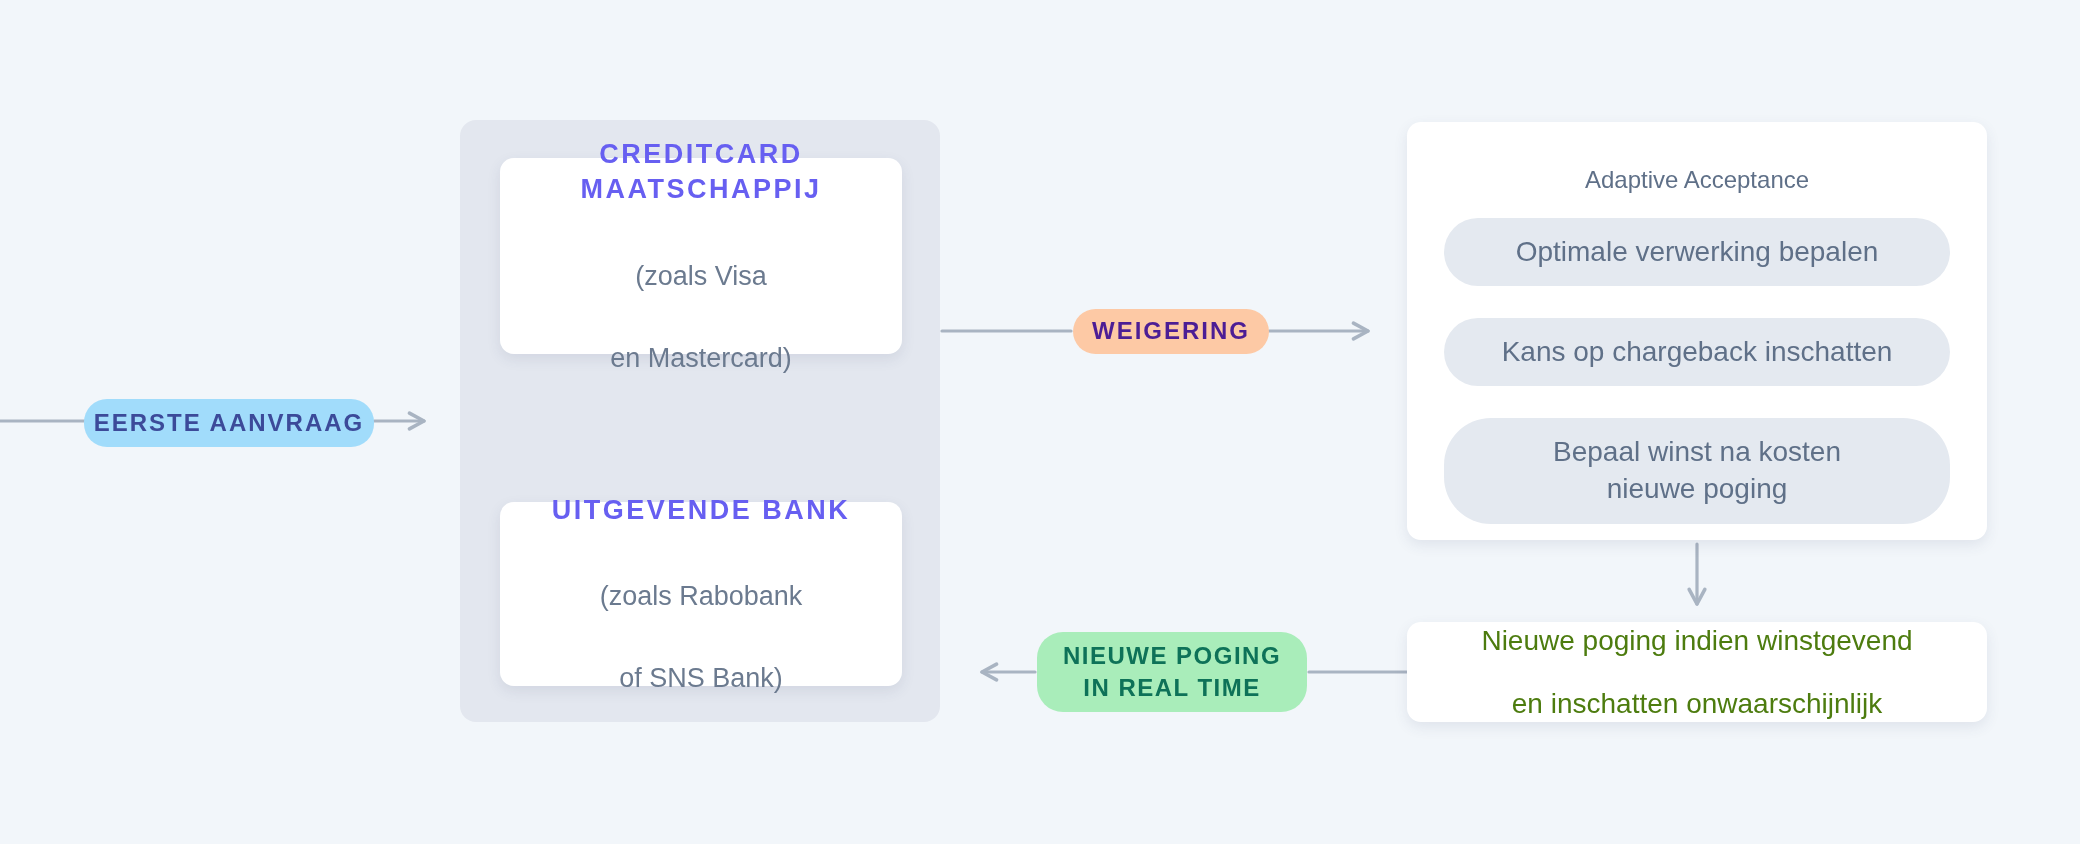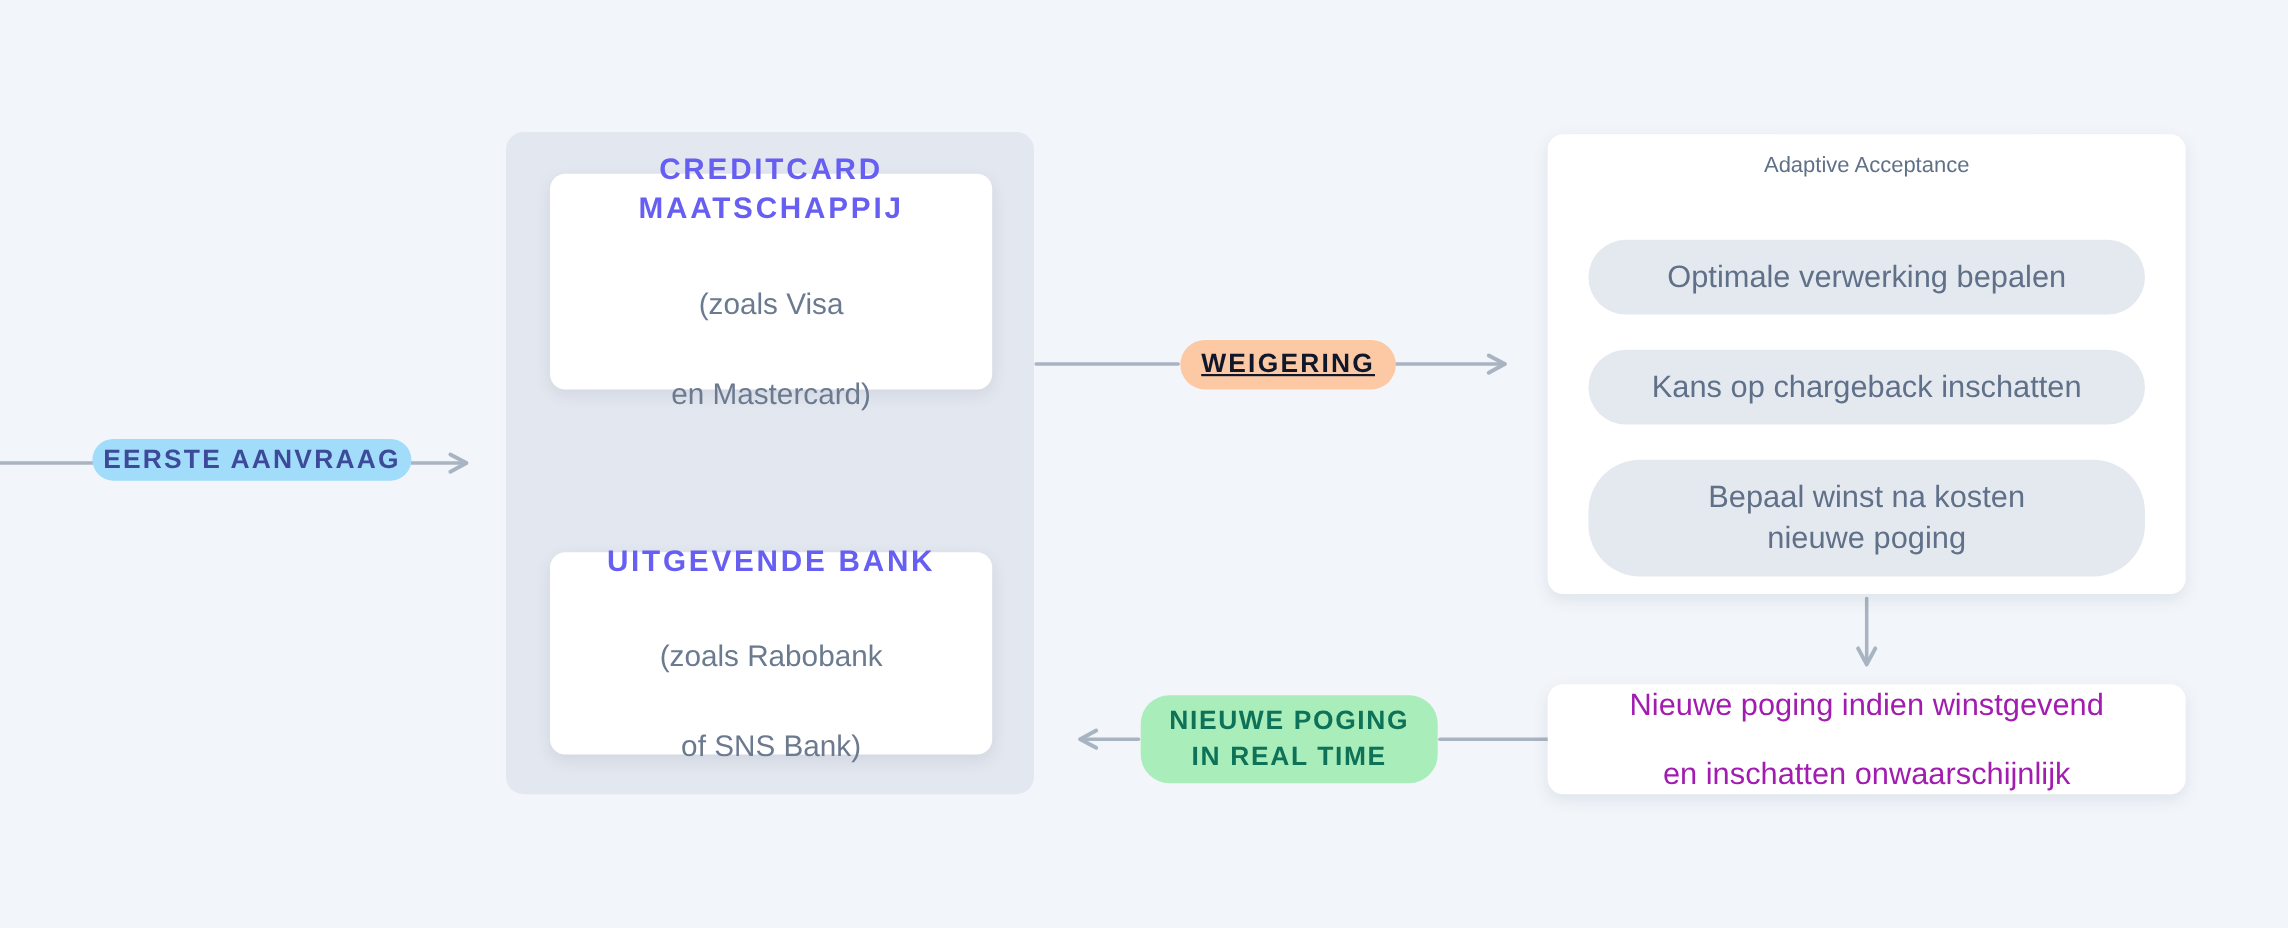--- a/index.html
+++ b/index.html
@@ -70,9 +70,9 @@
   
   .adaptive-card { justify-content: flex-start; }
   .adaptive-title {
-    margin-top: 16px;
+    margin-top: 44px;
     color: #5f7088;
-    font-size: 20px;
+    font-size: 24px;
     line-height: 1.2;
   }
   .step-pill {

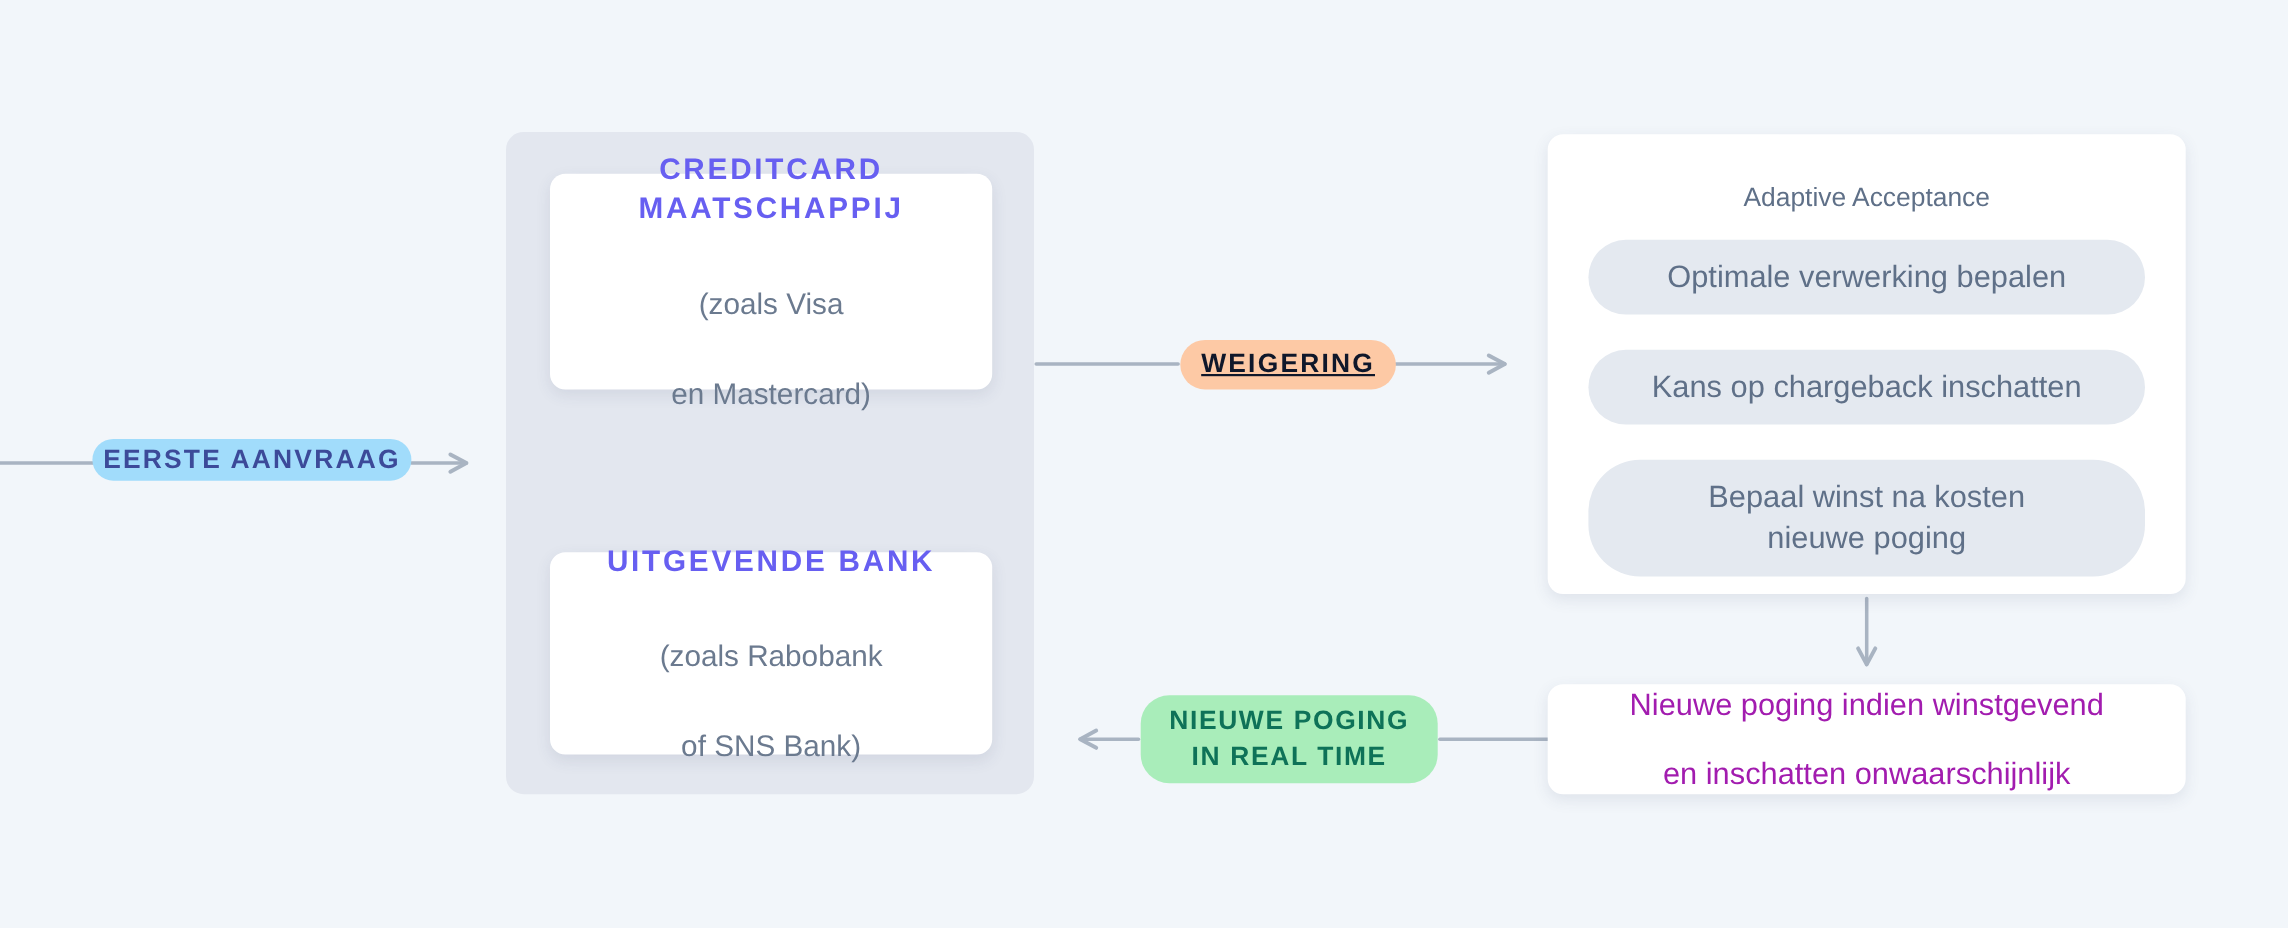--- a/index.html
+++ b/index.html
@@ -29,7 +29,7 @@
     z-index: 3;
   }
   .badge-blue  { background: #a1dcfb; color: #3c4a99; }
-  .badge-peach { background: #fdc9a5; color: #0f172a; text-decoration: underline; }
+  .badge-peach { background: #fdc9a5; color: #4c1d95; }
   .badge-green { background: #a9edba; color: #0e7258; border-radius: 26px; letter-spacing: 1.5px; }
 
   

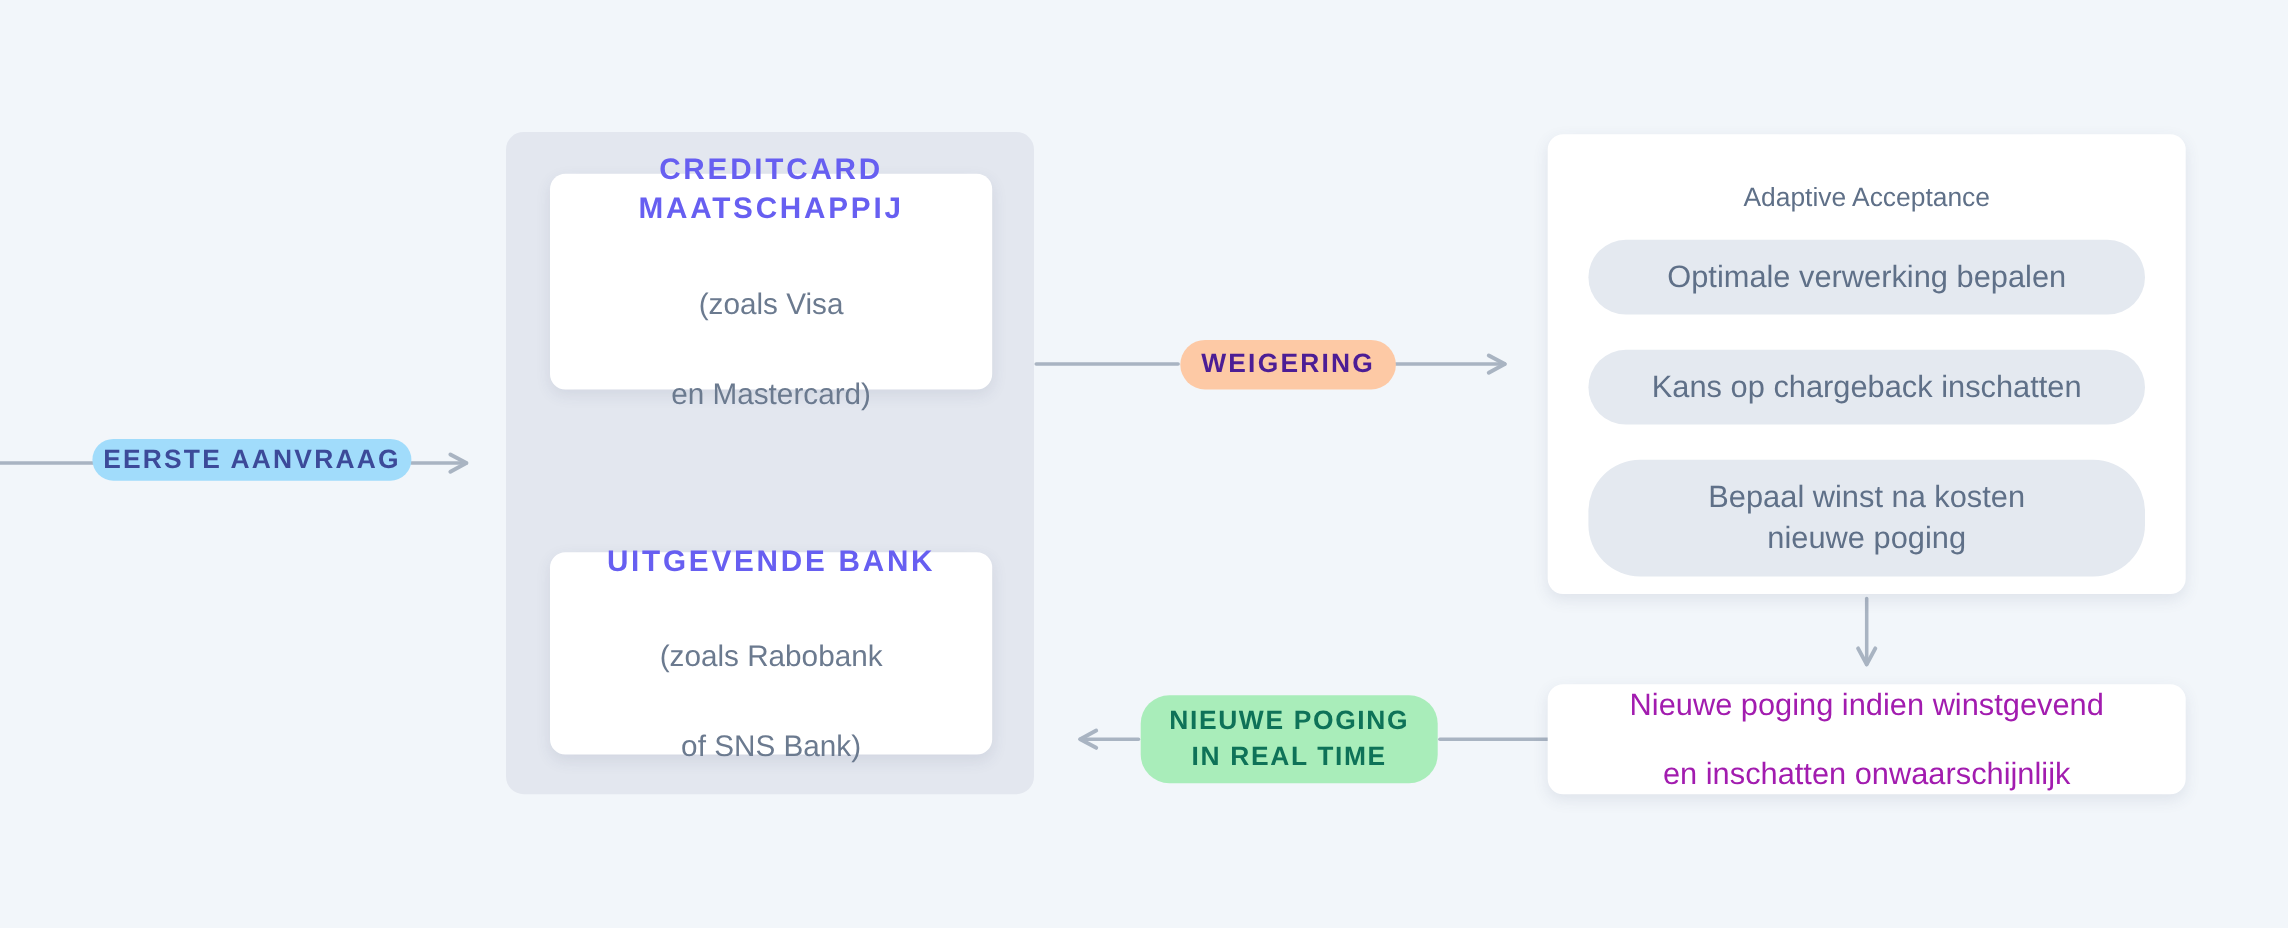--- a/index.html
+++ b/index.html
@@ -122,7 +122,7 @@
   </g>
 </svg>
 
-<div class="flow-badge badge-blue abs" style="left:84px; top:399px; width:290px; height:38px;">
+<div class="flow-badge badge-blue abs" style="left:84px; top:399px; width:290px; height:48px;">
   <span>EERSTE AANVRAAG</span>
 </div>
 

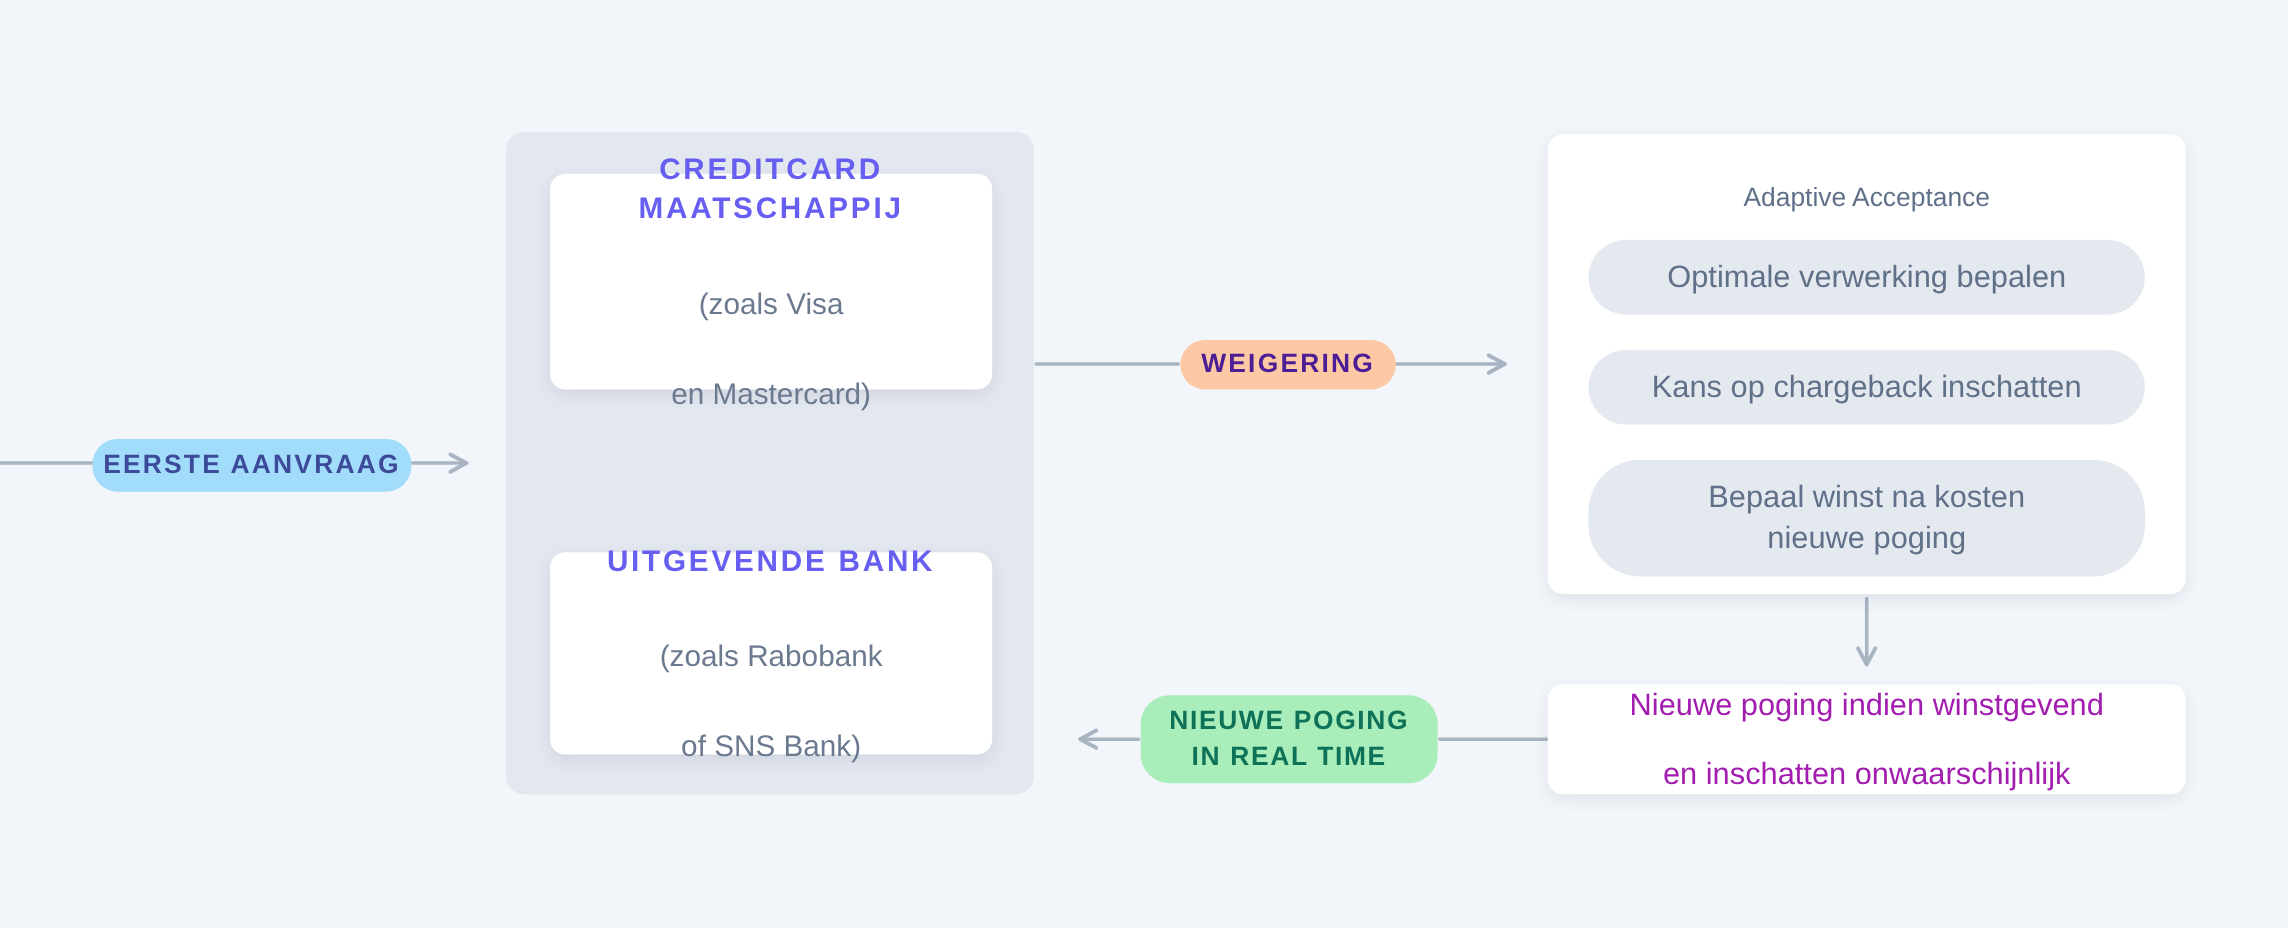--- a/index.html
+++ b/index.html
@@ -93,7 +93,7 @@
   .pill-3 { top: 296px; height: 106px; }
 
   .retry-card {
-    color: #a21caf;
+    color: #4d7c0f;
     font-size: 28px;
     line-height: 1.35;
     gap: 25px;

